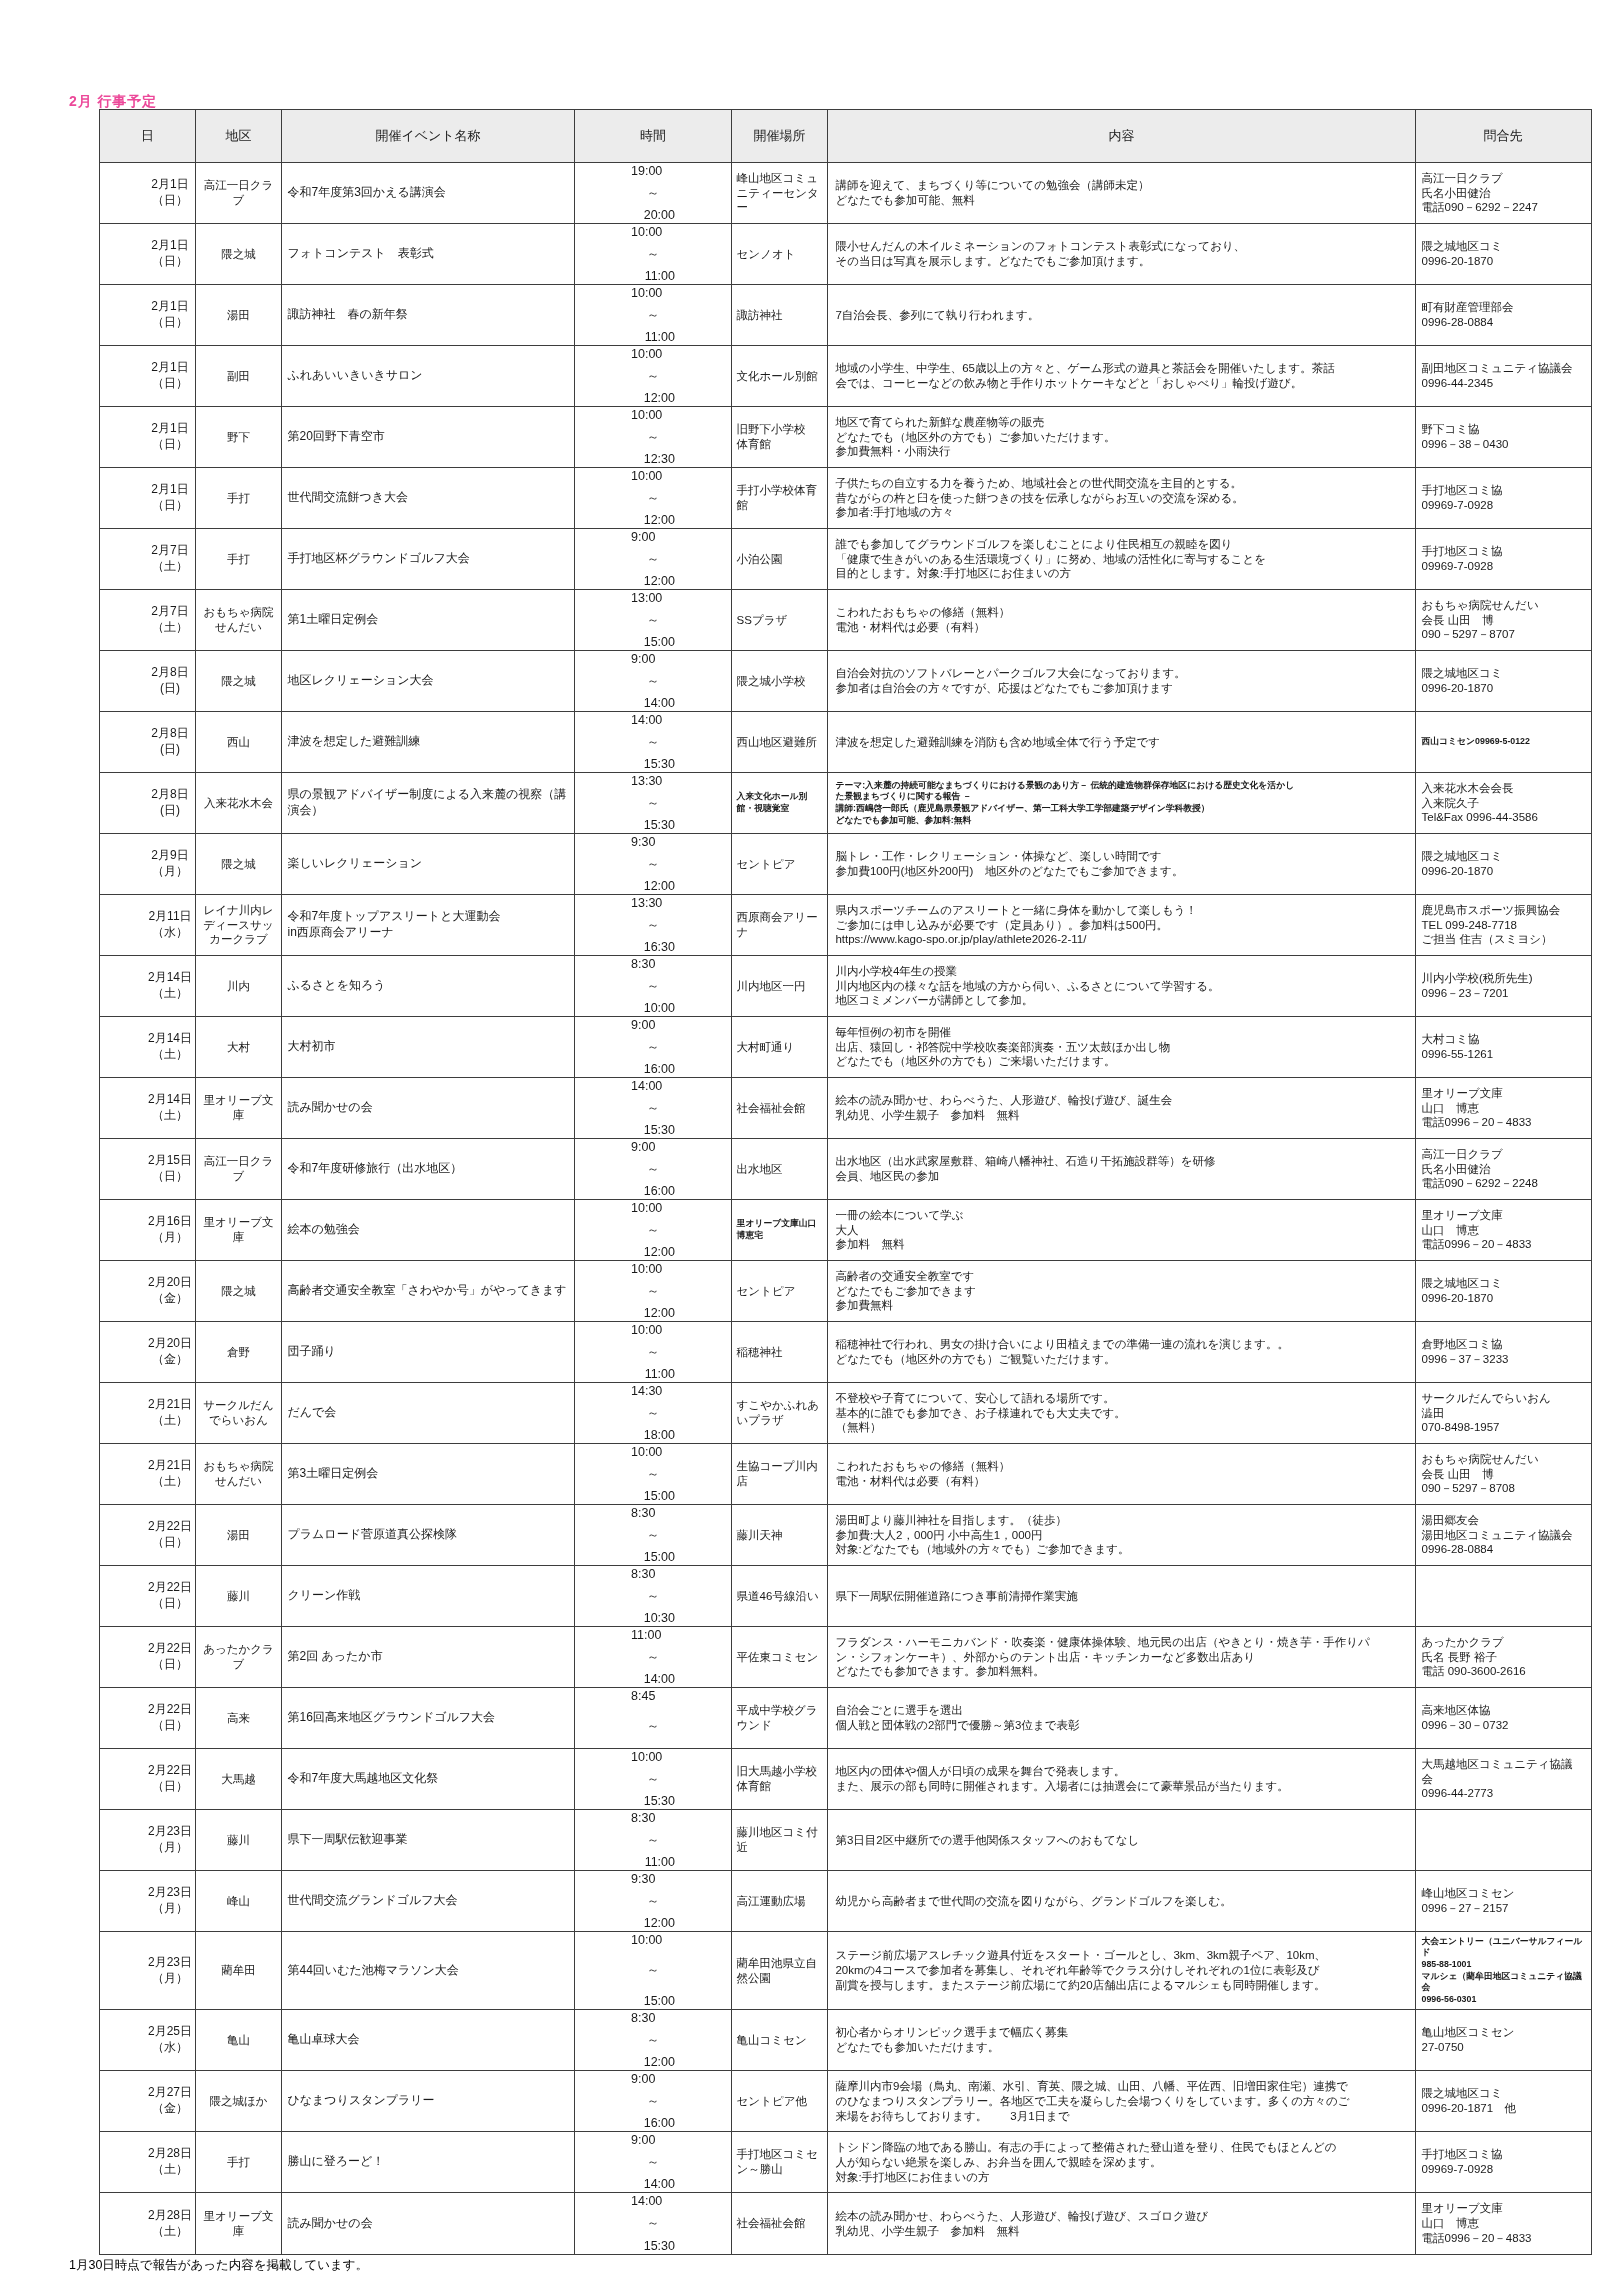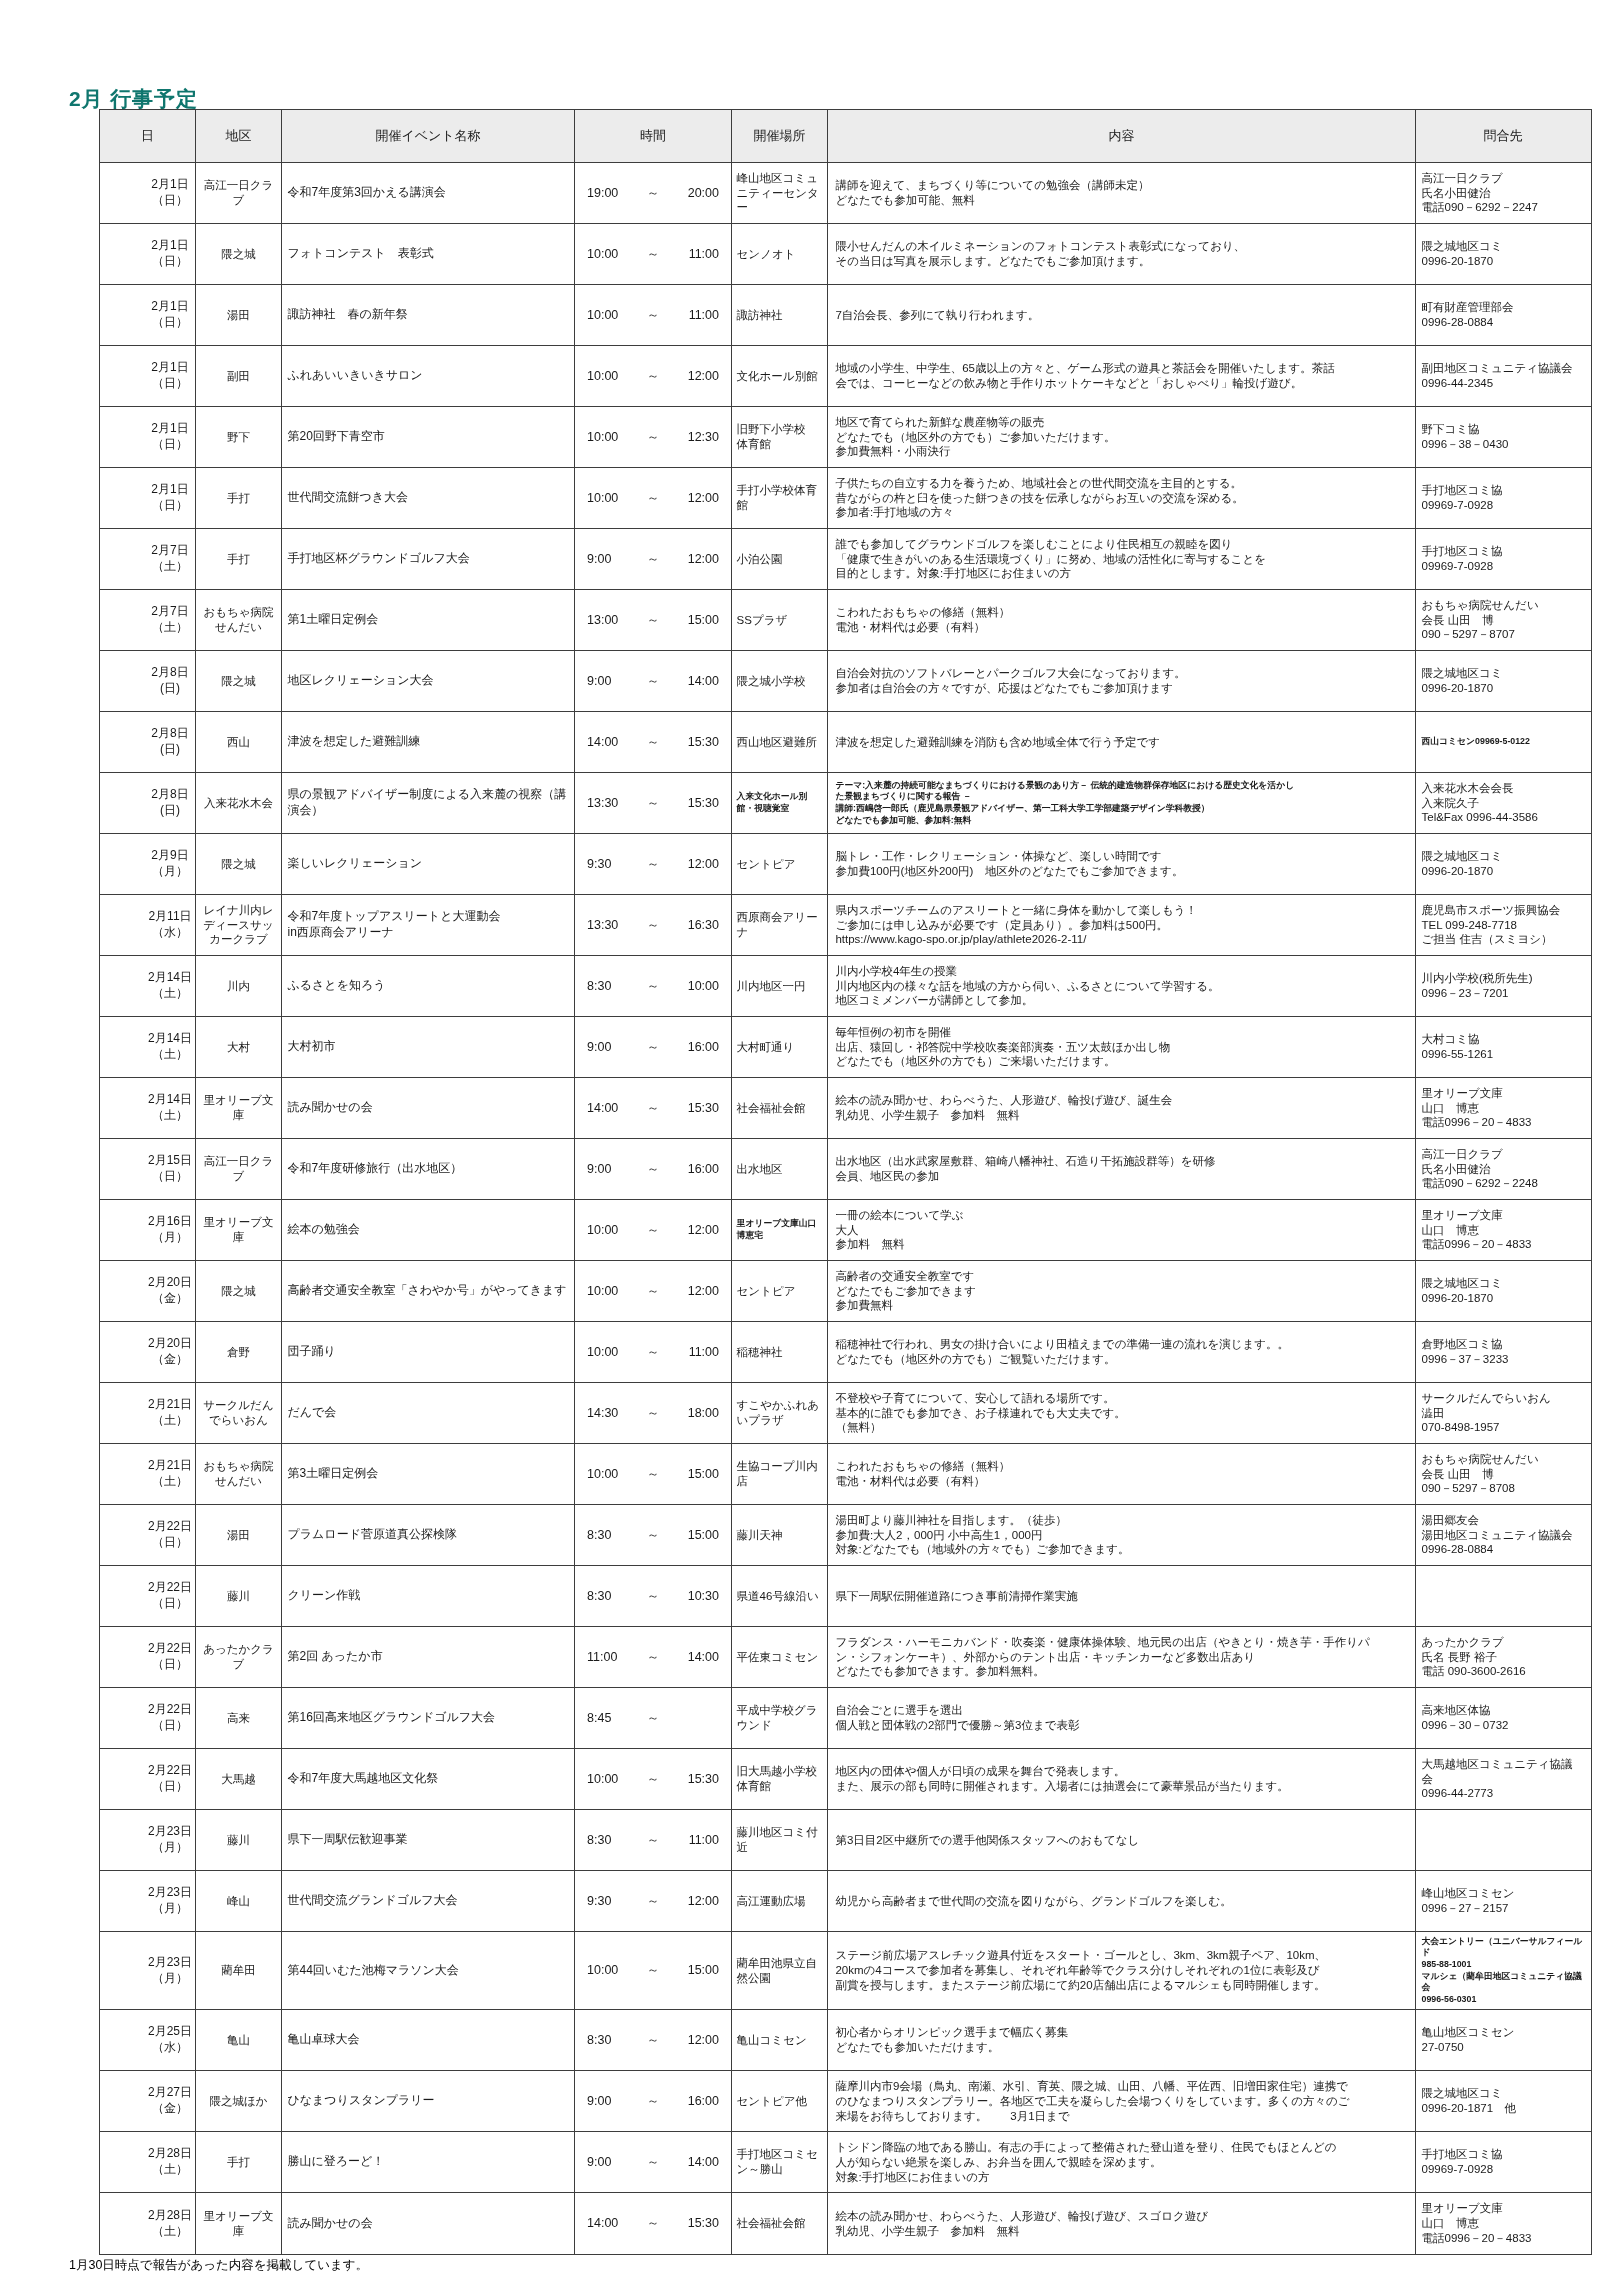--- a/index.html
+++ b/index.html
@@ -9,7 +9,7 @@
     -webkit-font-smoothing:antialiased;
   }
   .title{
-    position:absolute;left:69px;top:85px;font-size:21px;font-weight:bold;color:#0f766e;
+    position:absolute;left:69px;top:93px;font-size:14px;font-weight:bold;color:#ec4899;
     letter-spacing:0.9px;
   }
   .etable{

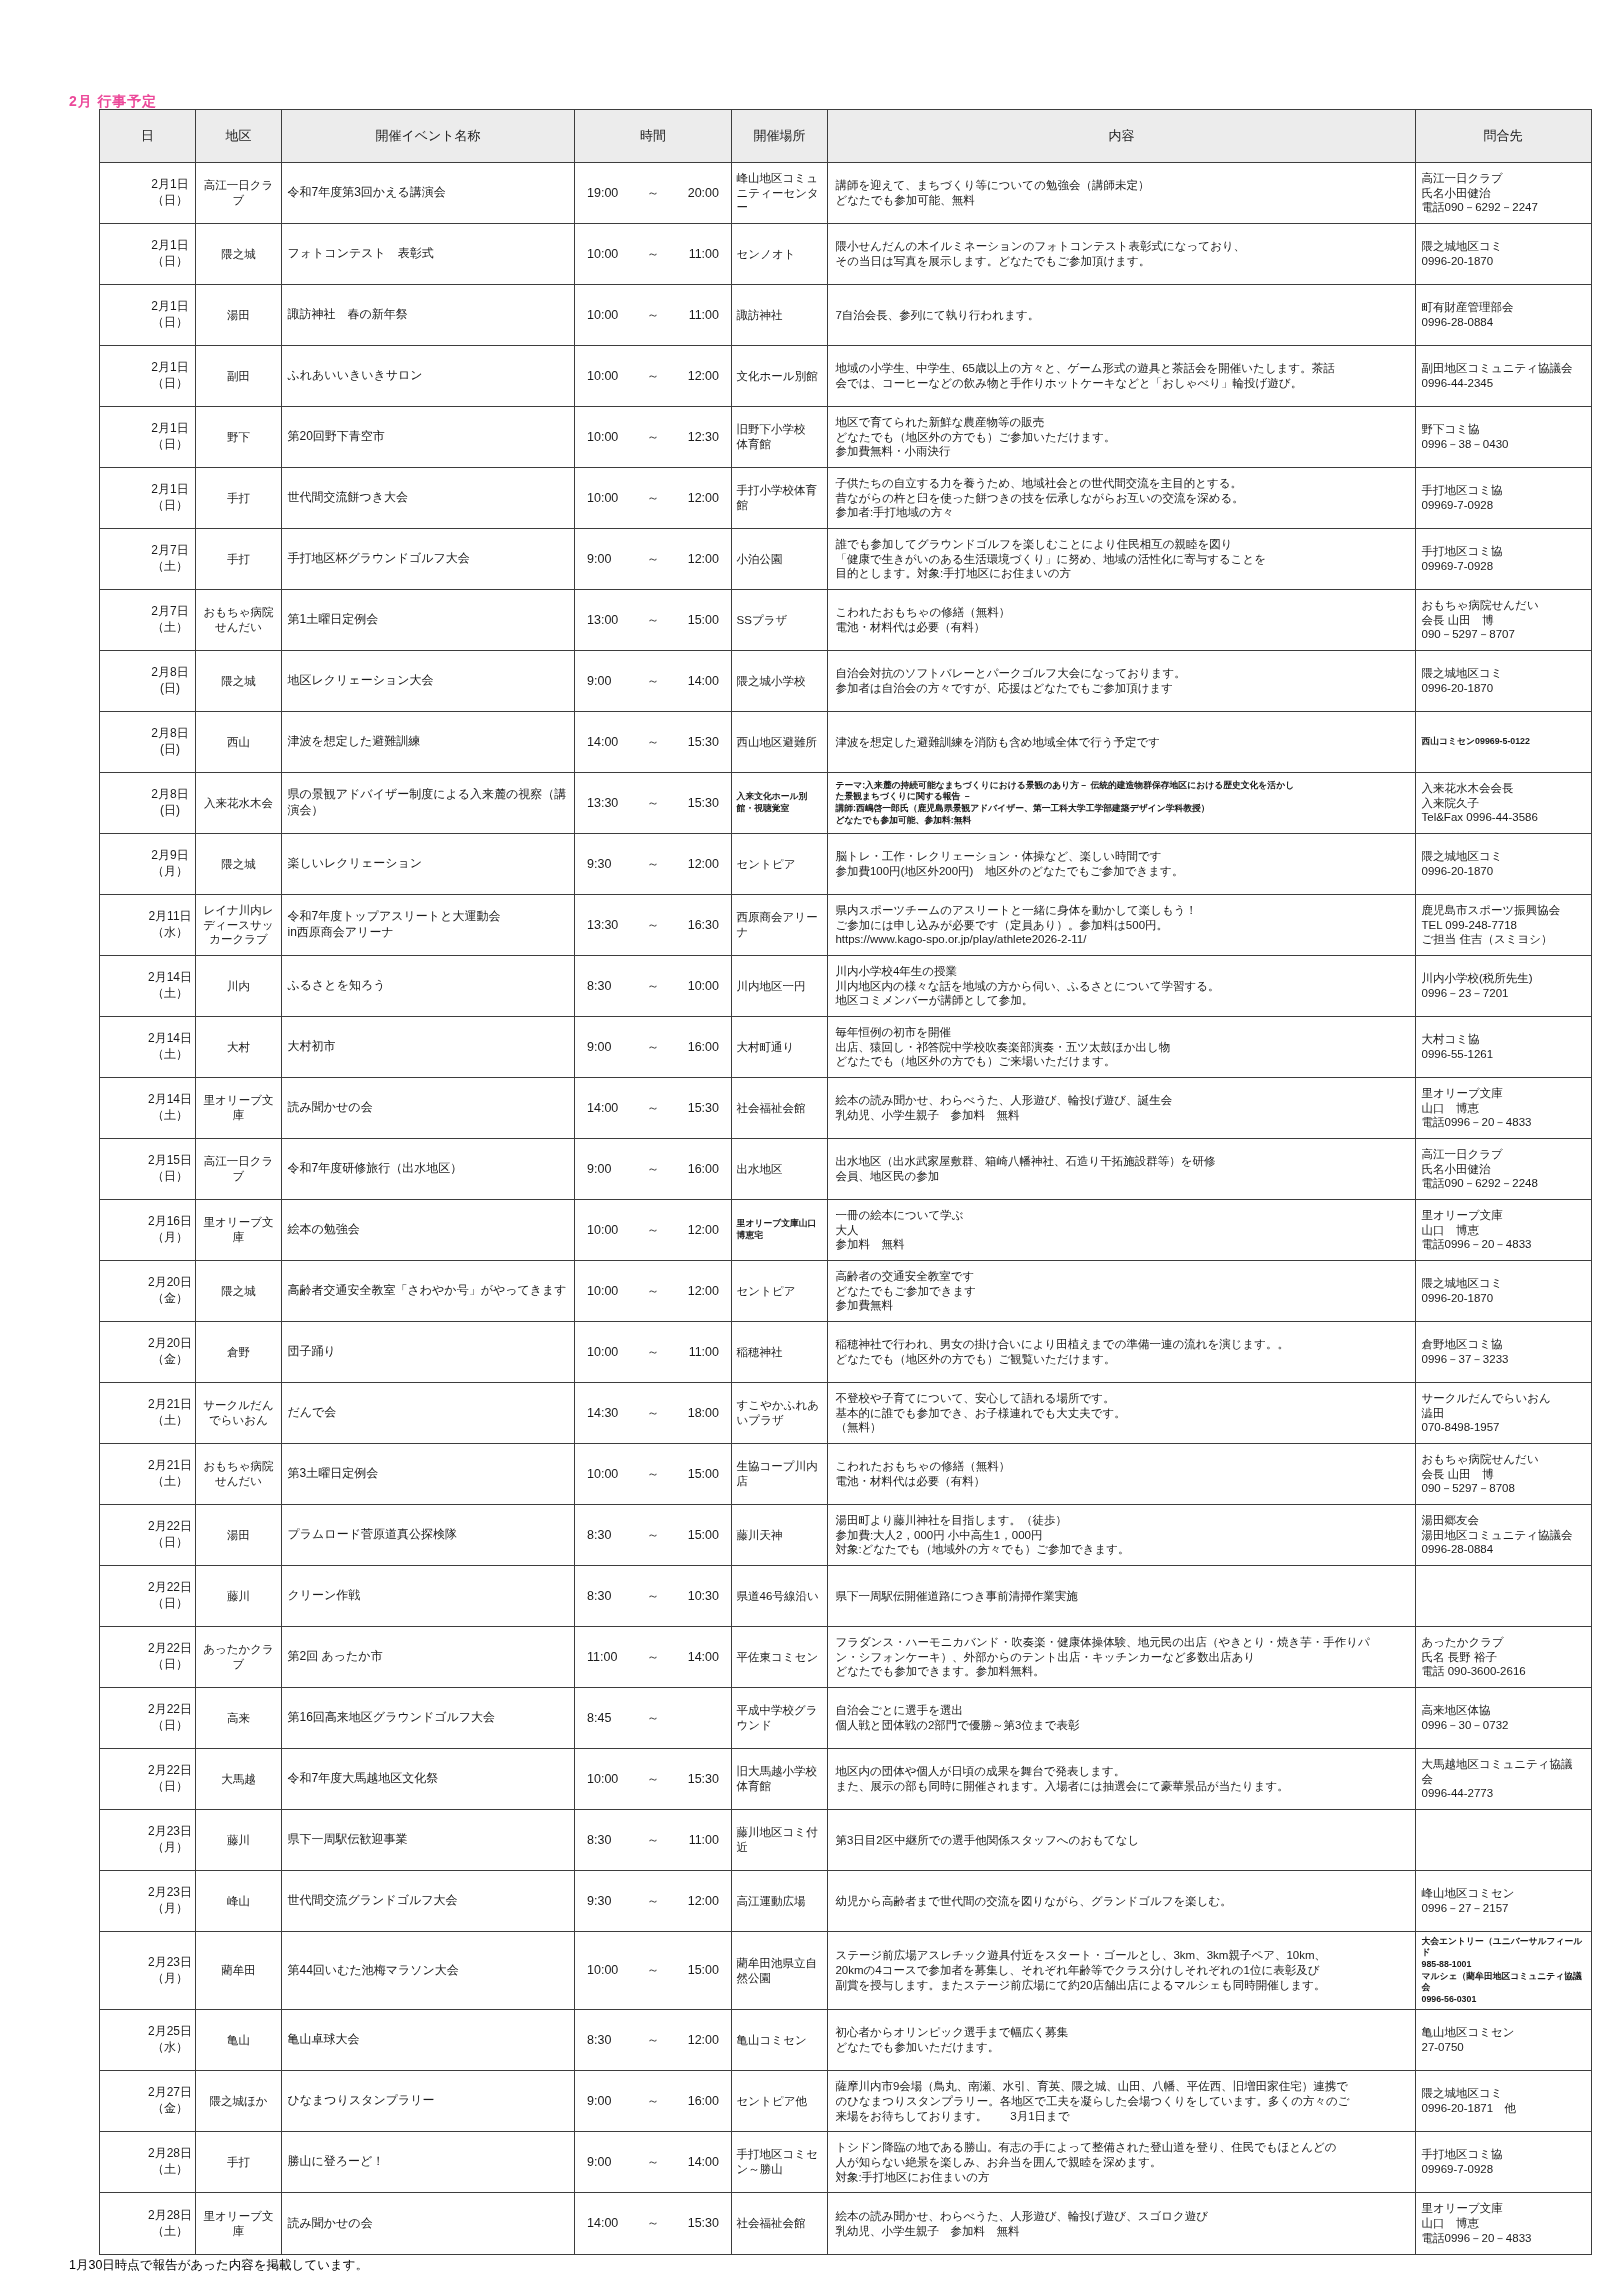--- a/index.html
+++ b/index.html
@@ -38,7 +38,7 @@
   .c-date{justify-content:center;text-align:center;font-size:12px;padding:1.8px;margin-left:45px;}
   .c-district{justify-content:center;text-align:center;padding:1.8px 2.8px;white-space:pre-line;}
   .c-event{font-size:12px;white-space:pre-line;}
-  .c-time{font-size:12.5px;padding:0 12px;display:flex;align-items:center;justify-content:space-between;}
+  .c-time{font-size:12.5px;padding:0 12px;display:flex;align-items:center;justify-content:space-between;flex-direction:column;}
   .c-time .t-start{min-width:44px;text-align:left;}
   .c-time .t-tilde{text-align:center;flex:0 0 auto;}
   .c-time .t-end{min-width:44px;text-align:right;}

